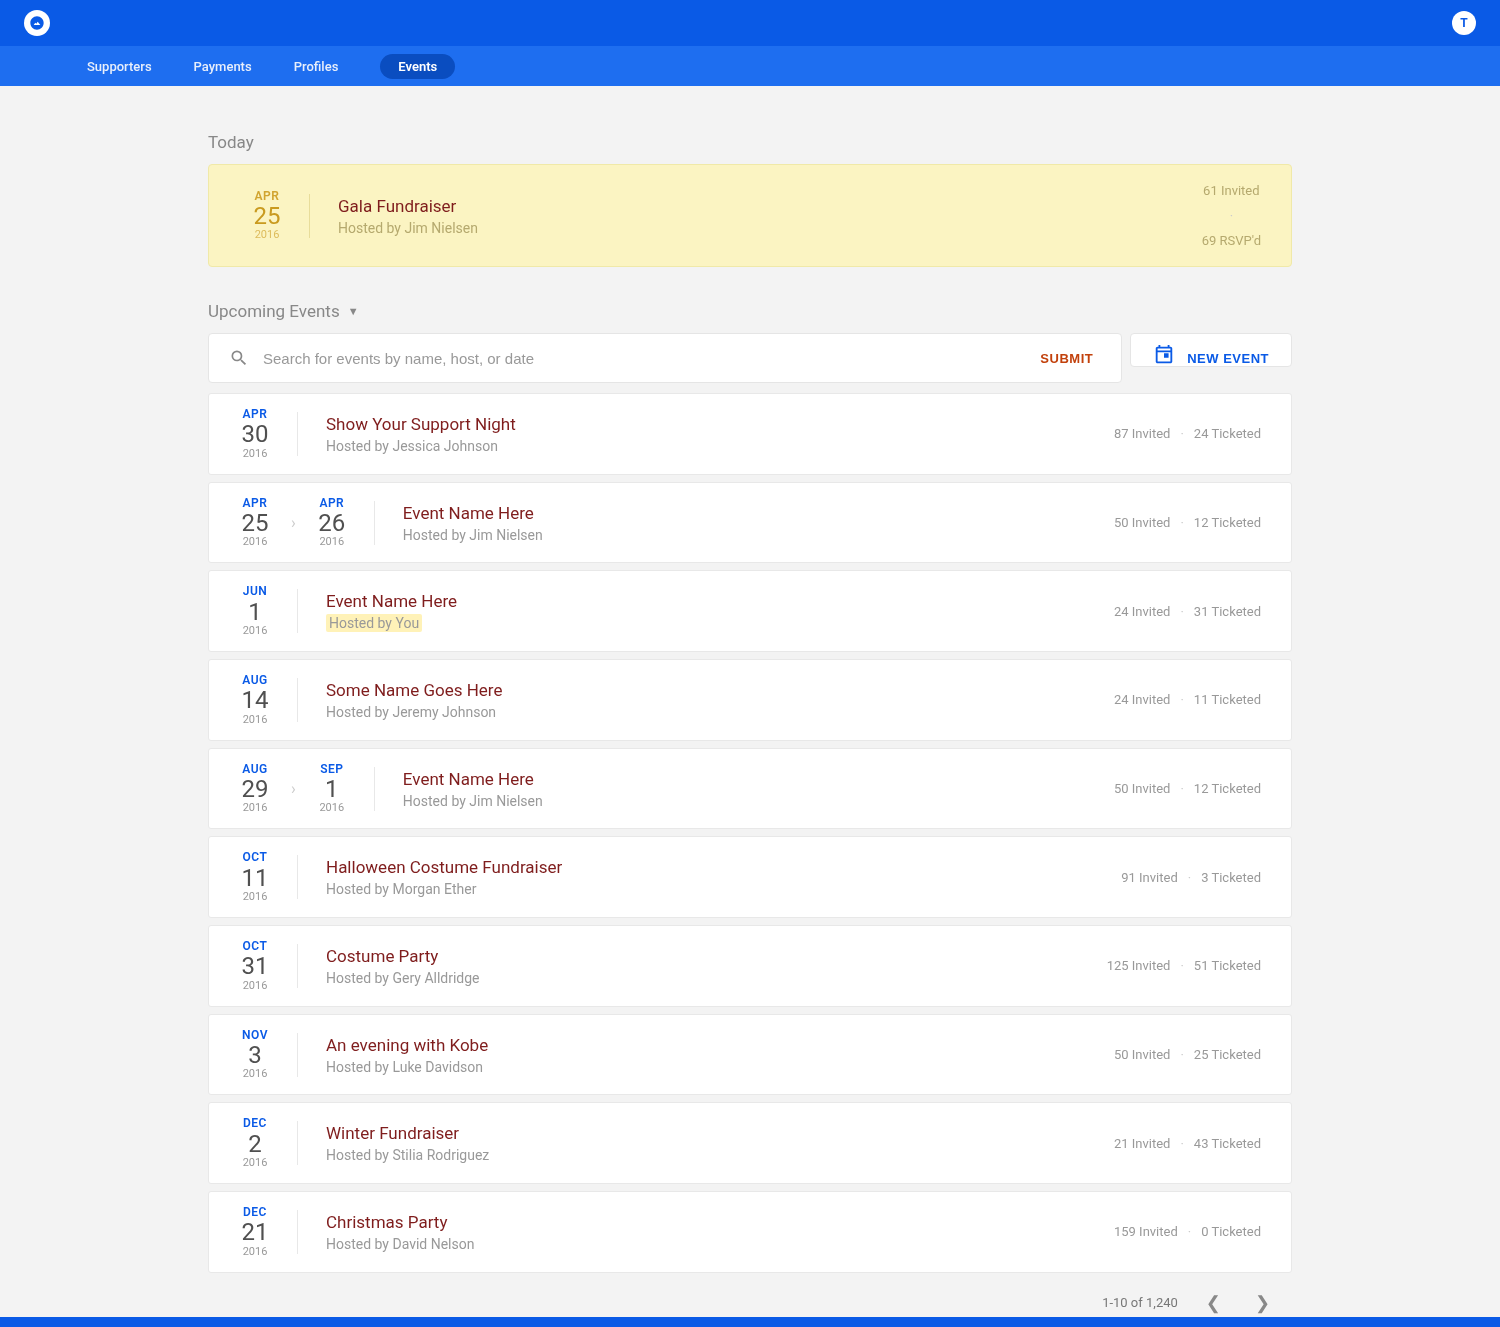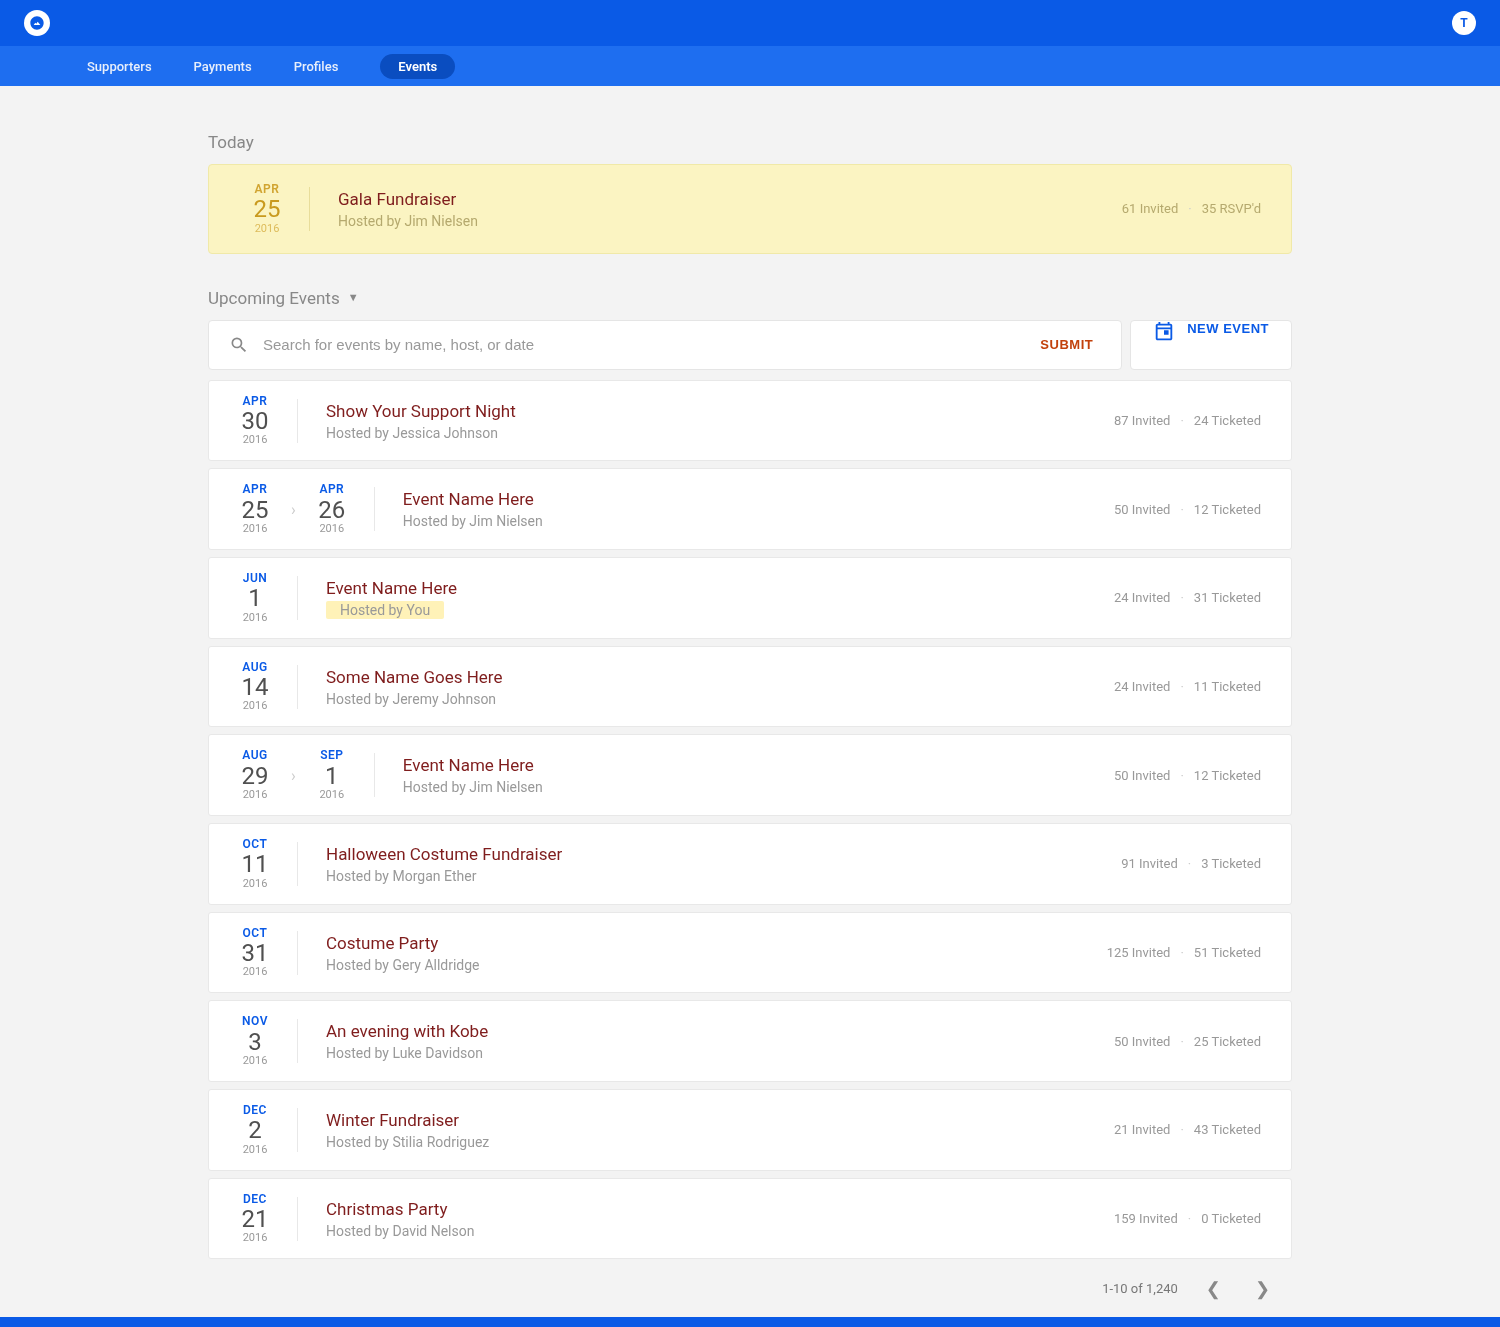--- a/index.html
+++ b/index.html
@@ -99,7 +99,7 @@
 .today-card .event-host { color: #b5a96e; }
 .stats { margin-left: auto; font-size: 13px; color: #999; display: flex; align-items: center; gap: 10px; }
 .stats .dot { color: #ccc; }
-.today-card .stats { color: #b5a96e; }
+.today-card .stats { color: #b5a96e; flex-direction: column; }
 .search-row { display: flex; gap: 8px; margin-bottom: 10px; }
 .search-box {
   flex: 1;

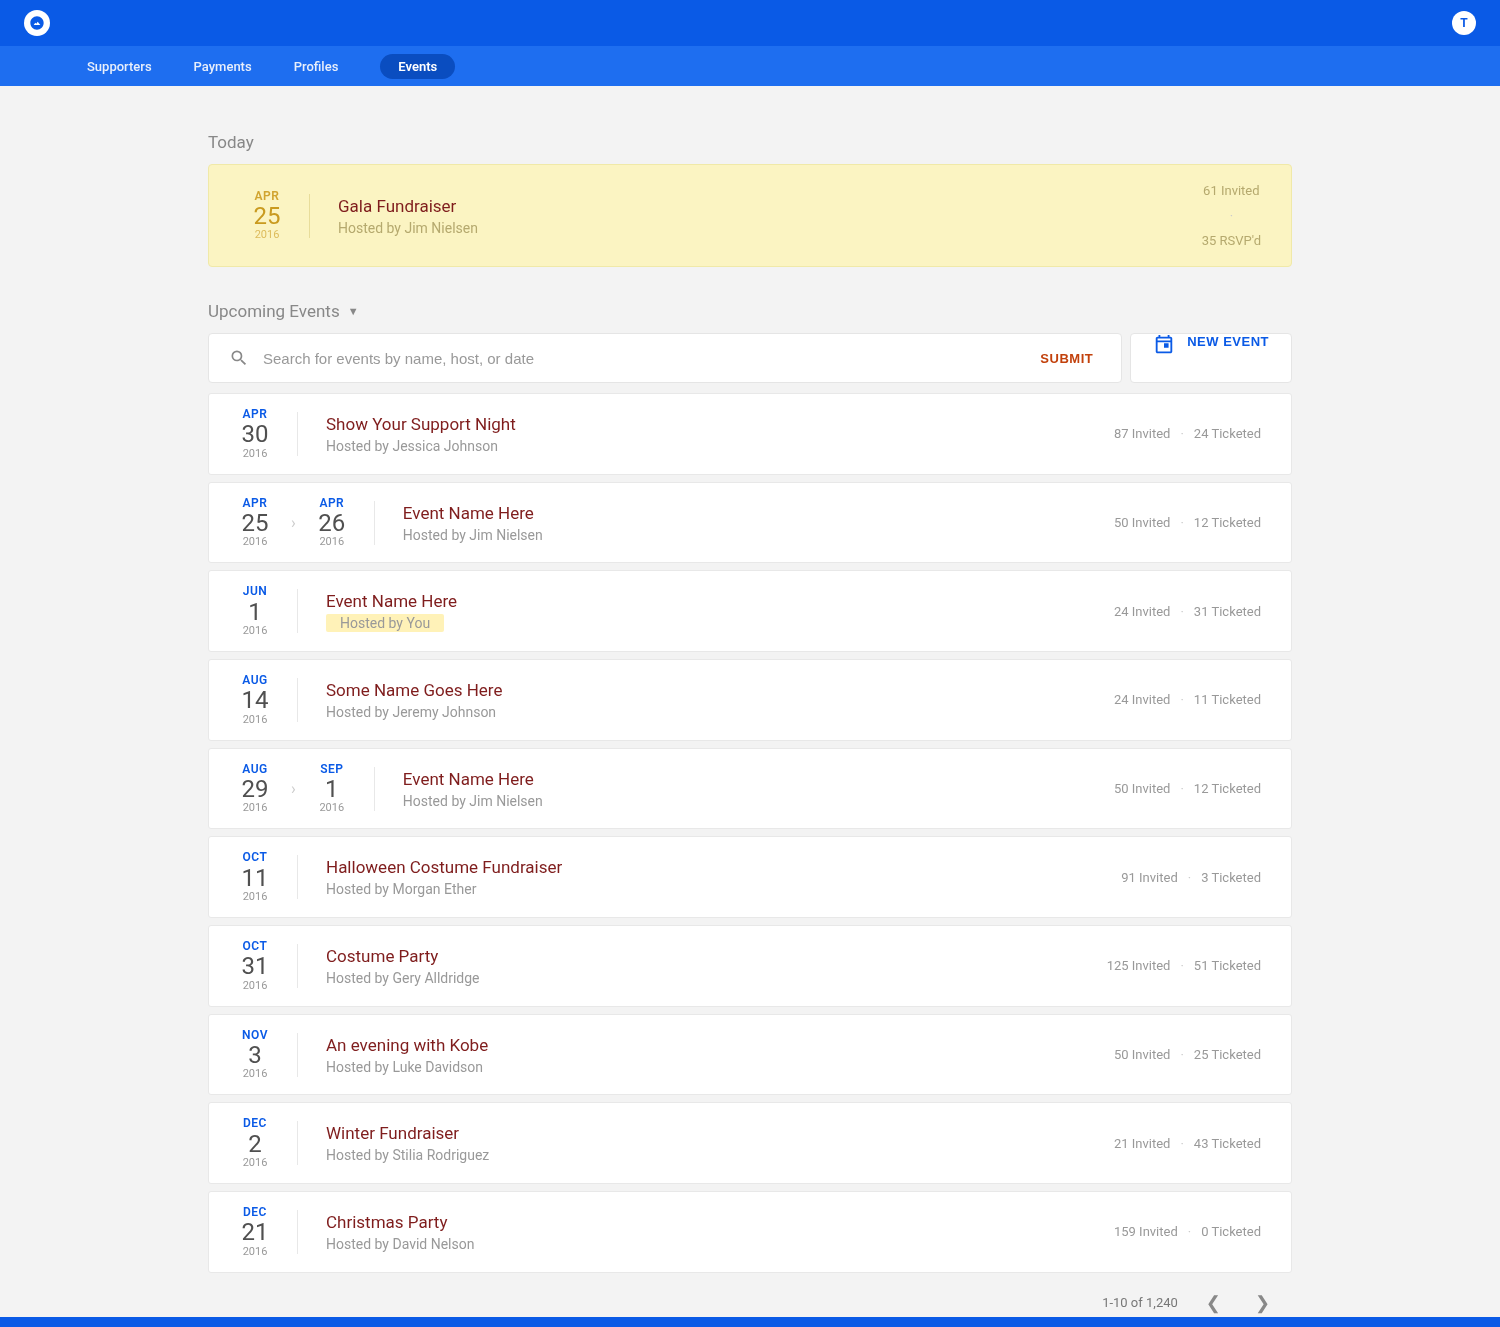--- a/index.html
+++ b/index.html
@@ -185,7 +185,7 @@
     <div class="stats">
       <span>61 Invited</span>
       <span class="dot">·</span>
-      <span>35 RSVP'd</span>
+      <span>69 RSVP'd</span>
     </div>
   </div>
 

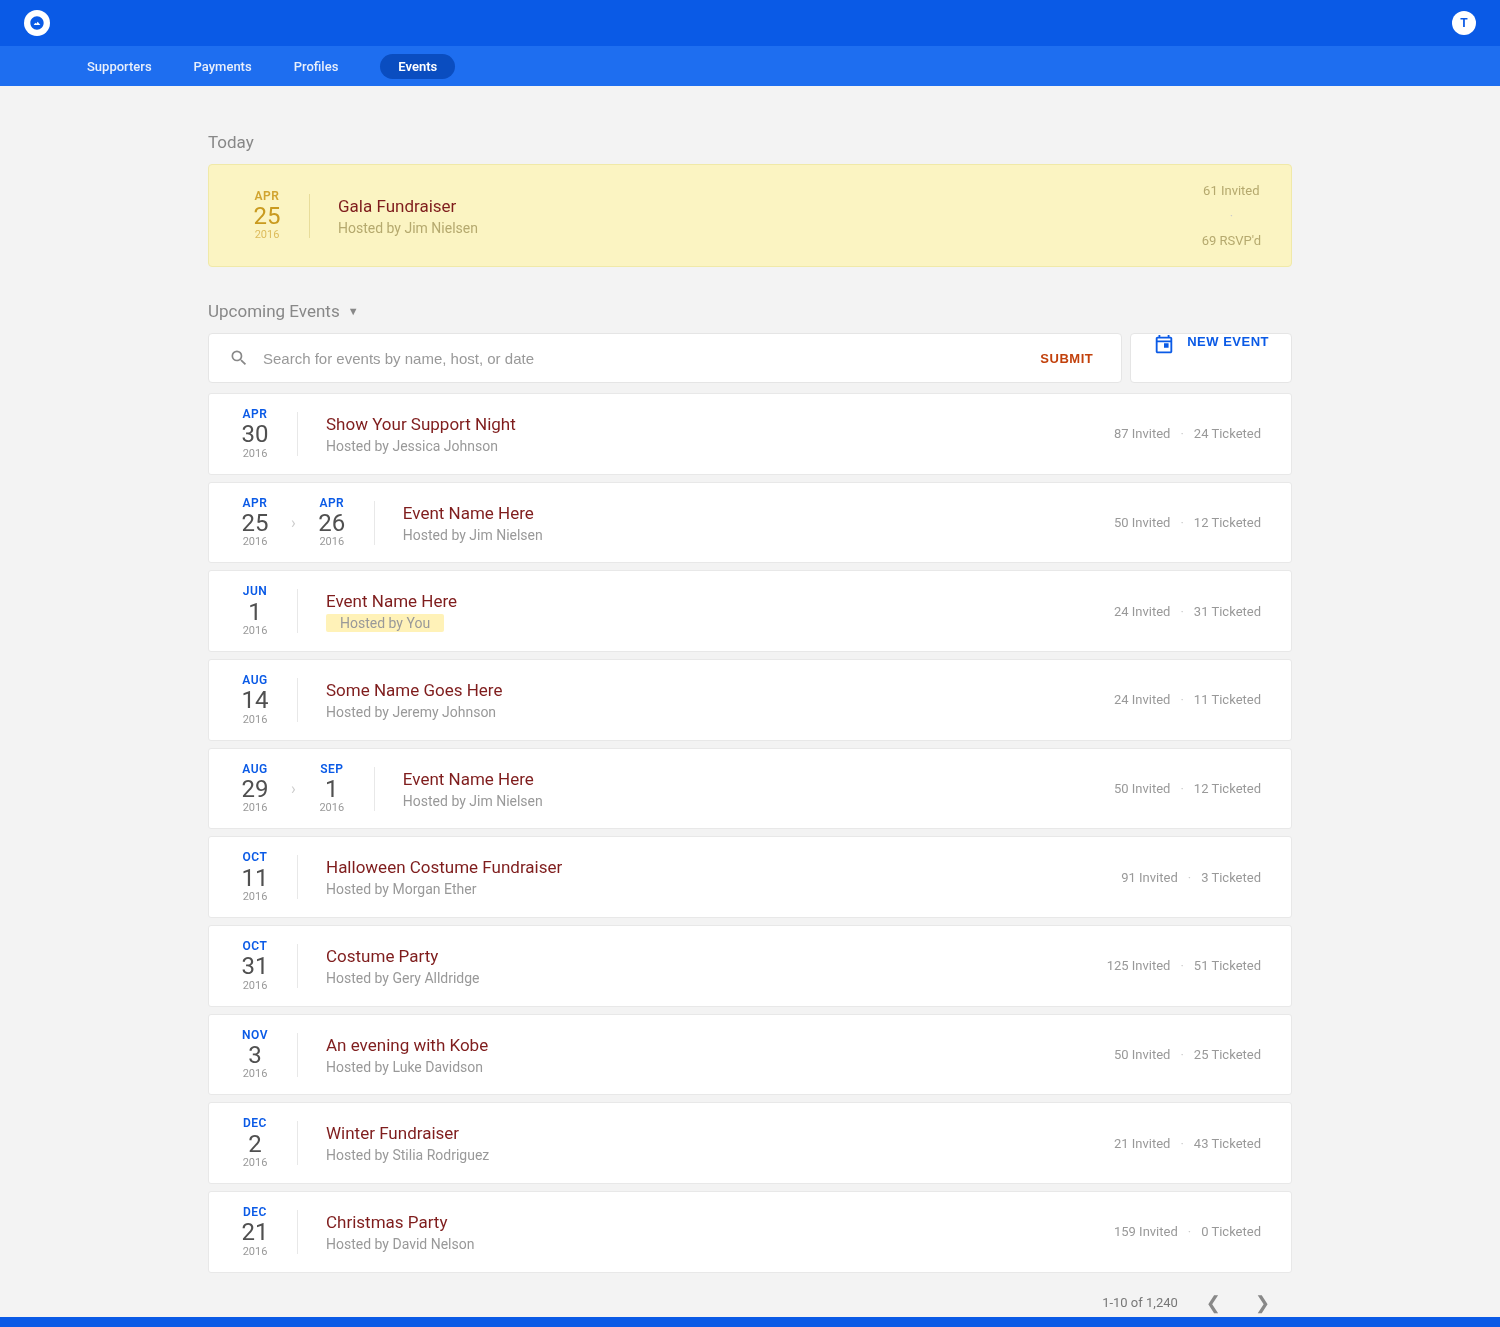--- a/index.html
+++ b/index.html
@@ -123,8 +123,8 @@
 }
 .new-event-btn {
   background: #fff; border: 1px solid #e5e5e5; border-radius: 4px;
-  display: flex; align-items: flex-start; gap: 12px;
-  padding: 0 22px; height: 50px; cursor: pointer;
+  display: flex; align-items: flex-end; gap: 12px;
+  padding: 0 22px; height: 34px; cursor: pointer;
   color: #0a5ae6; font-size: 13px; font-weight: 700; letter-spacing: 0.5px;
 }
 .new-event-btn svg { width: 22px; height: 22px; fill: #0a5ae6; }

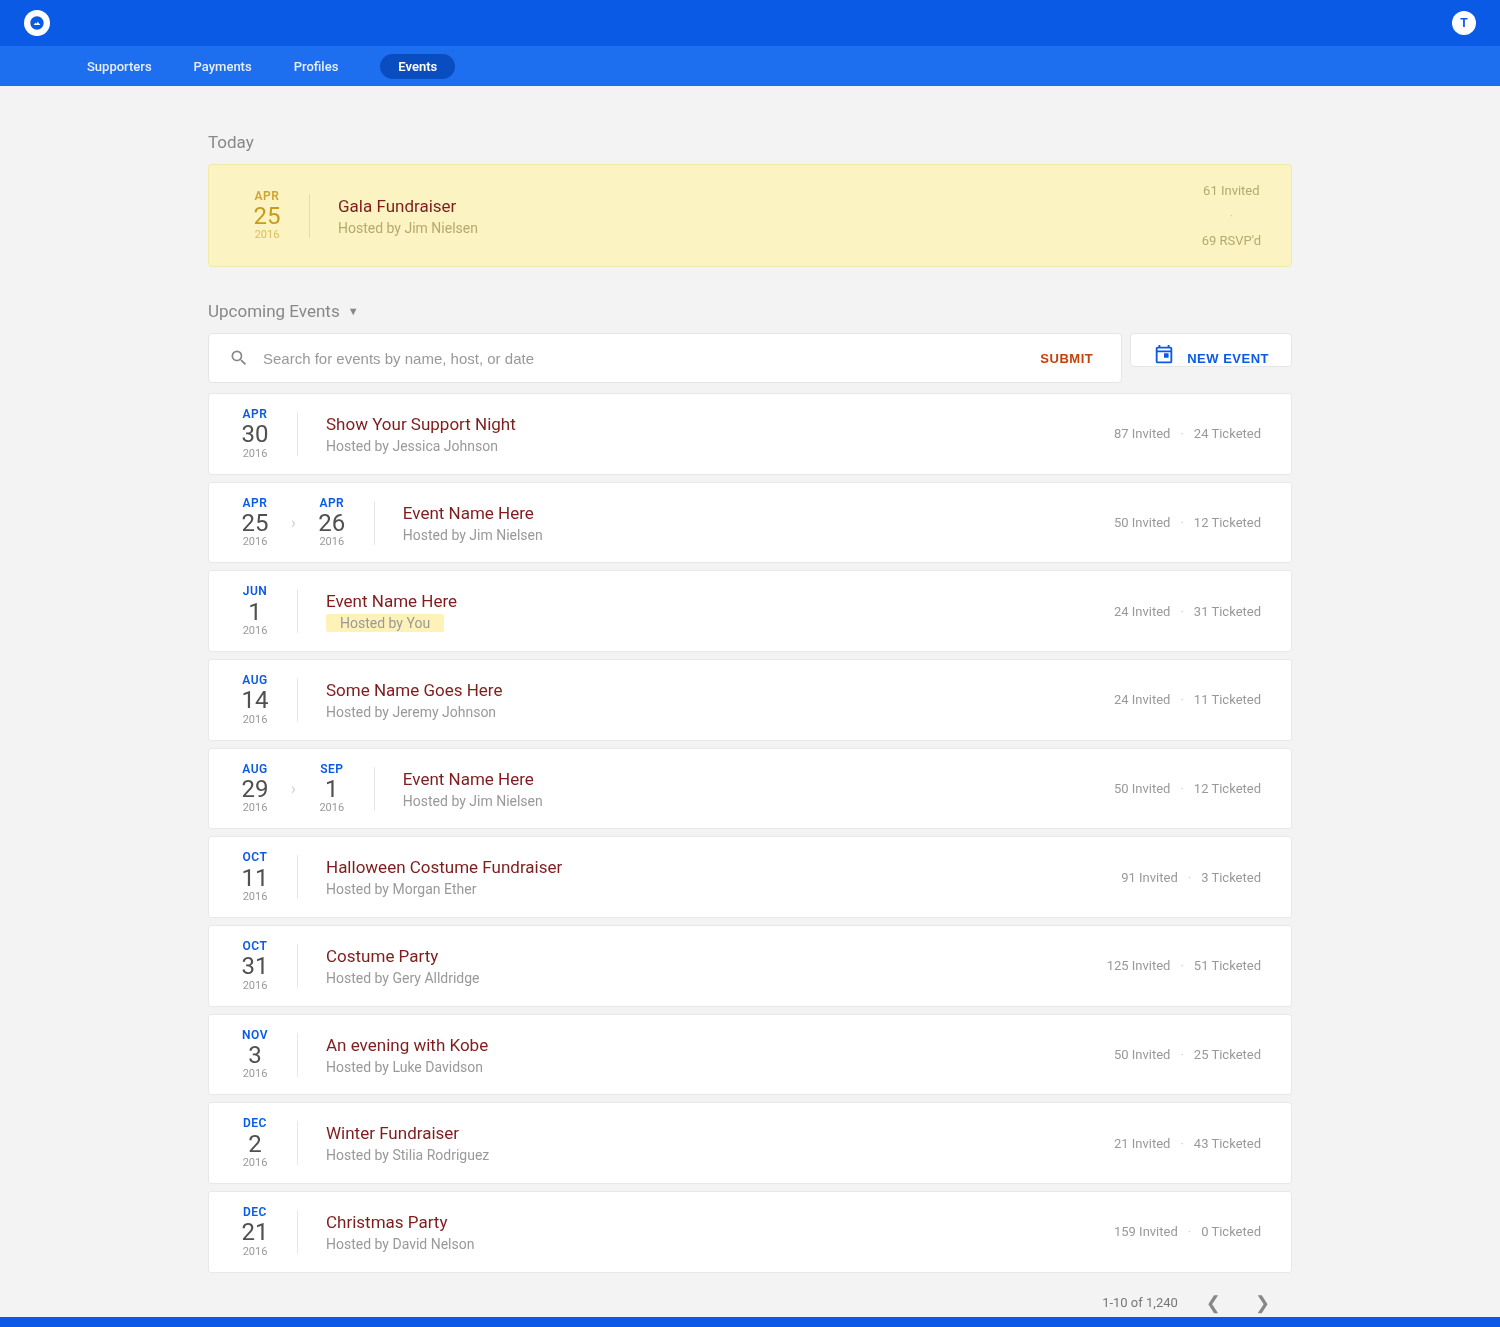--- a/index.html
+++ b/index.html
@@ -135,7 +135,7 @@
 }
 .date-range { display: flex; align-items: center; gap: 8px; }
 .date-range .arrow { color: #ccc; font-size: 16px; }
-.host-highlight { background: #fff2b8; padding: 1px 14px; border-radius: 2px; }
+.host-highlight { background: #fff2b8; padding: 1px 3px; border-radius: 2px; }
 .pagination {
   display: flex; align-items: center; justify-content: flex-end;
   gap: 22px; padding: 10px 16px 0 0; font-size: 13px; color: #777;

